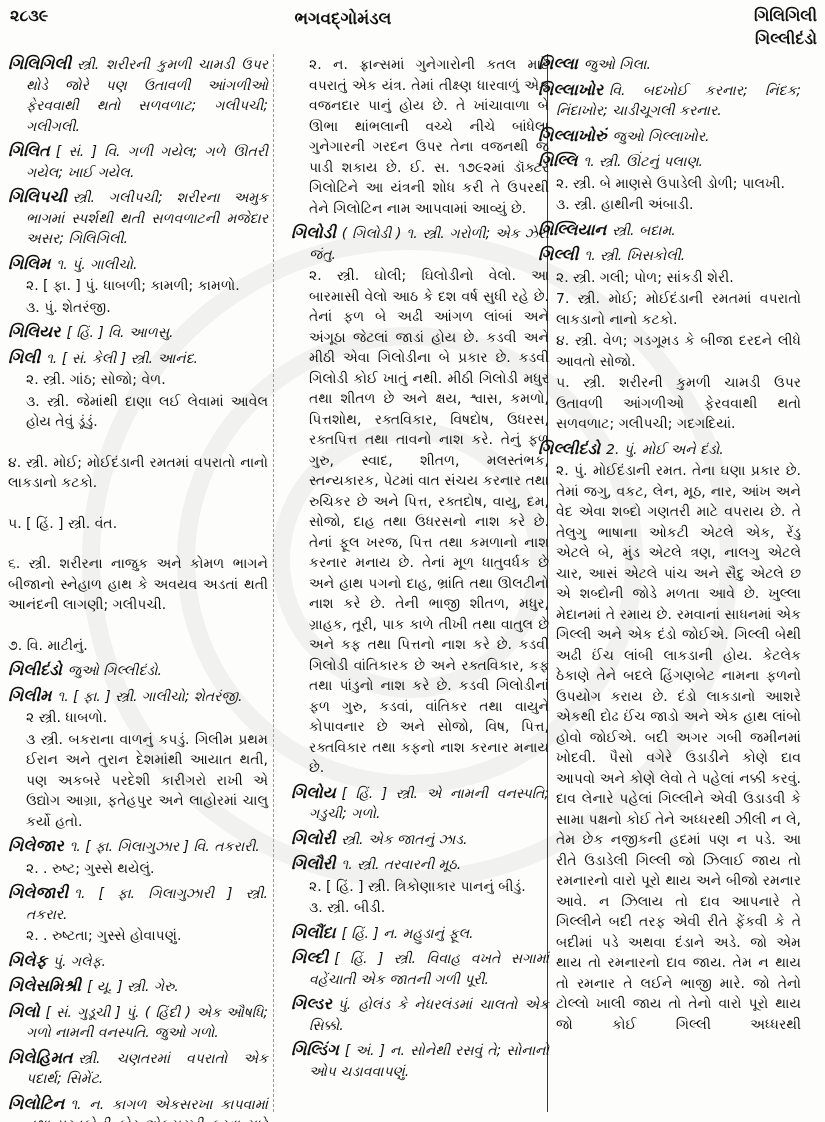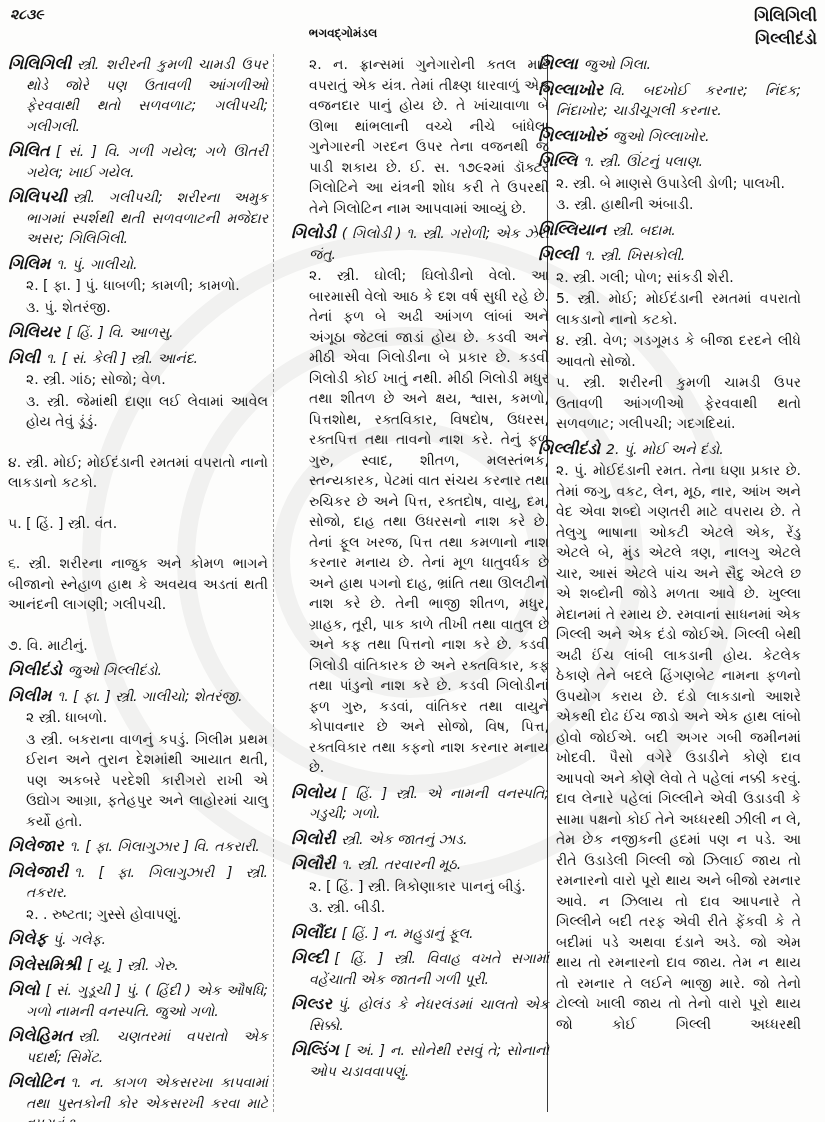--- a/index.html
+++ b/index.html
@@ -14,7 +14,7 @@
     transform: translate(-50%, -50%);
   }
   .page-header { position: absolute; left: 0; top: 0; width: 825px; height: 52px; z-index: 1; }
-  .page-number { position: absolute; left: 10px; top: 6px; font-size: 14px; font-weight: bold; font-style: italic; }
+  .page-number { position: absolute; left: 10px; top: 6px; font-size: 16px; font-weight: bold; }
   .page-title { position: absolute; left: 0; width: 686px; top: 8px; text-align: center; font-size: 12px; font-weight: bold; margin-top: 18px; }
   .guide { position: absolute; right: 8px; top: 4px; text-align: right; font-weight: bold; font-size: 16px; line-height: 23px; }
   .column {

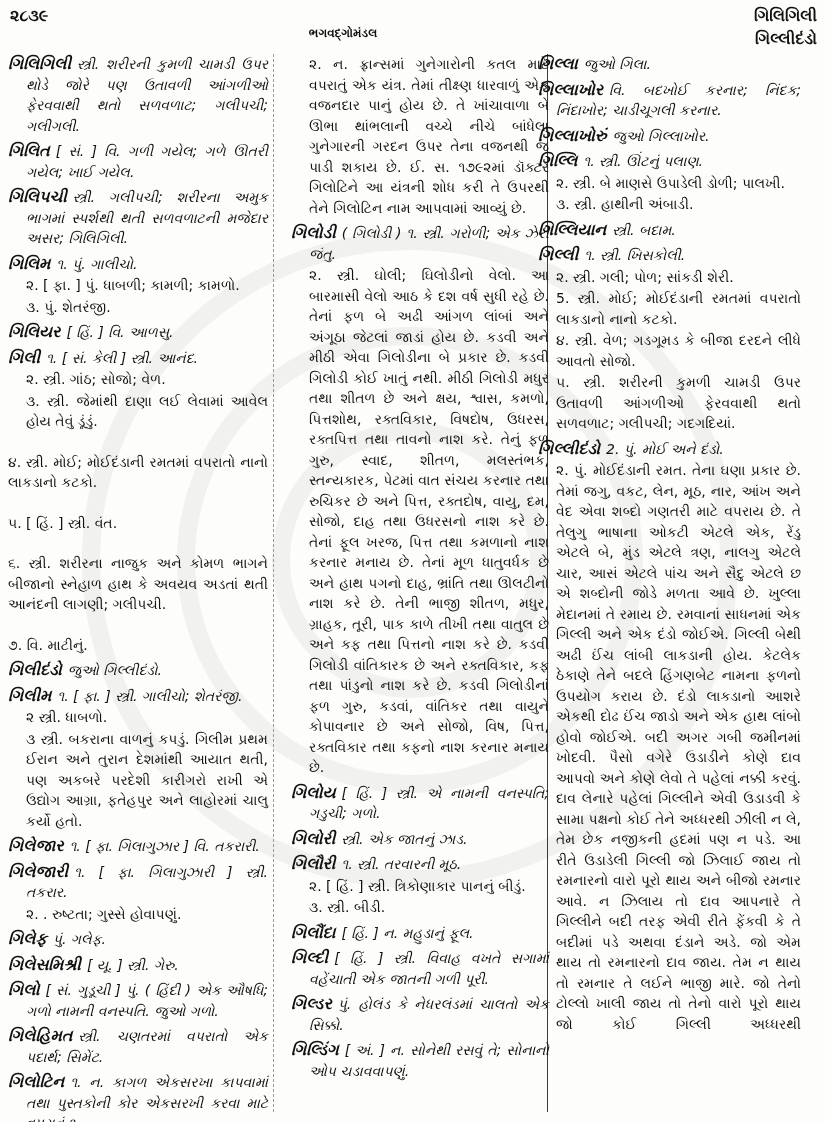--- a/index.html
+++ b/index.html
@@ -15,7 +15,7 @@
   }
   .page-header { position: absolute; left: 0; top: 0; width: 825px; height: 52px; z-index: 1; }
   .page-number { position: absolute; left: 10px; top: 6px; font-size: 16px; font-weight: bold; }
-  .page-title { position: absolute; left: 0; width: 686px; top: 8px; text-align: center; font-size: 12px; font-weight: bold; margin-top: 18px; }
+  .page-title { position: absolute; left: 0; width: 686px; top: 8px; text-align: center; font-size: 17px; font-weight: bold; }
   .guide { position: absolute; right: 8px; top: 4px; text-align: right; font-weight: bold; font-size: 16px; line-height: 23px; }
   .column {
     position: absolute; top: 54px; z-index: 1;

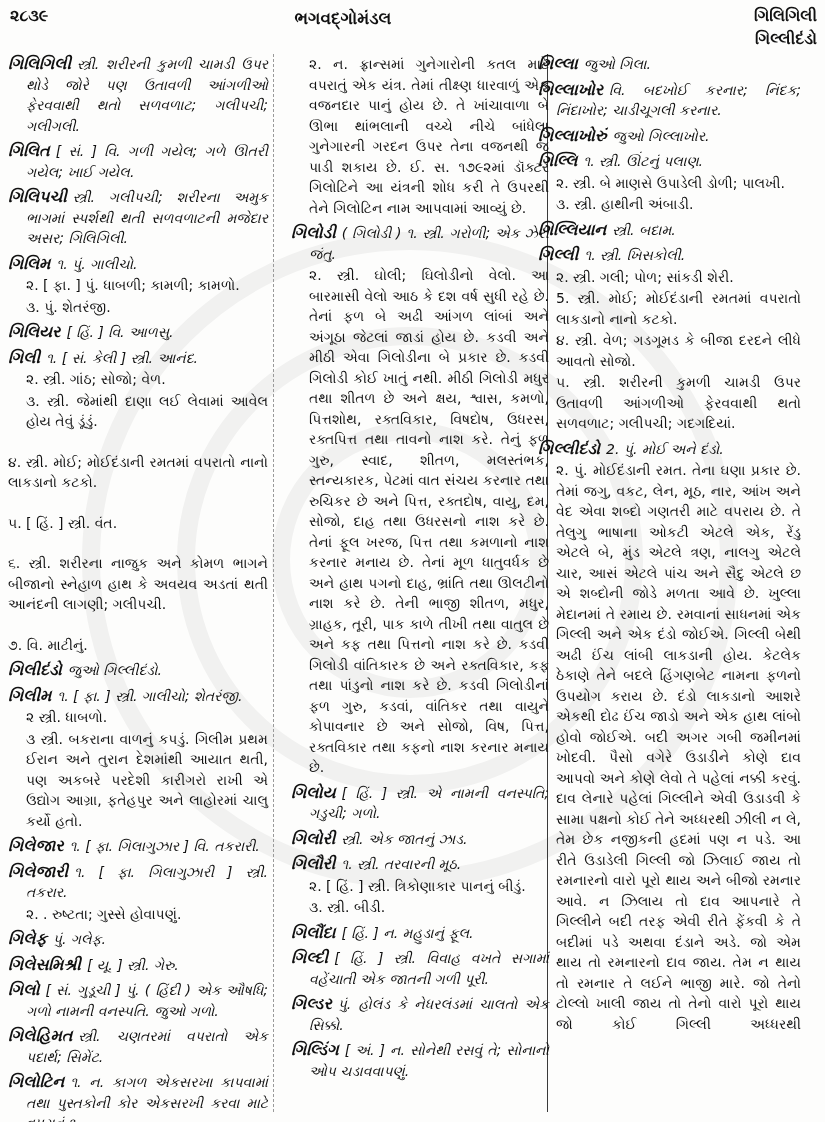--- a/index.html
+++ b/index.html
@@ -109,7 +109,7 @@
   <div class="entry"><span class="hw">ગિલ્લિયાન</span><span>સ્ત્રી. બદામ.</span></div>
   <div class="entry"><span class="hw">ગિલ્લી</span><span>૧. સ્ત્રી. ખિસકોલી.</span></div>
   <div class="sense">૨. સ્ત્રી. ગલી; પોળ; સાંકડી શેરી.</div>
-  <div class="sense">5. સ્ત્રી. મોઈ; મોઈદંડાની રમતમાં વપરાતો લાકડાનો નાનો કટકો.</div>
+  <div class="sense">7. સ્ત્રી. મોઈ; મોઈદંડાની રમતમાં વપરાતો લાકડાનો નાનો કટકો.</div>
   <div class="sense">૪. સ્ત્રી. વેળ; ગડગૂમડ કે બીજા દરદને લીધે આવતો સોજો.</div>
   <div class="sense">૫. સ્ત્રી. શરીરની કુમળી ચામડી ઉપર ઉતાવળી આંગળીઓ ફેરવવાથી થતો સળવળાટ; ગલીપચી; ગદગદિયાં.</div>
   <div class="entry"><span class="hw">ગિલ્લીદંડો</span><span>2. પું. મોઈ અને દંડો.</span></div>

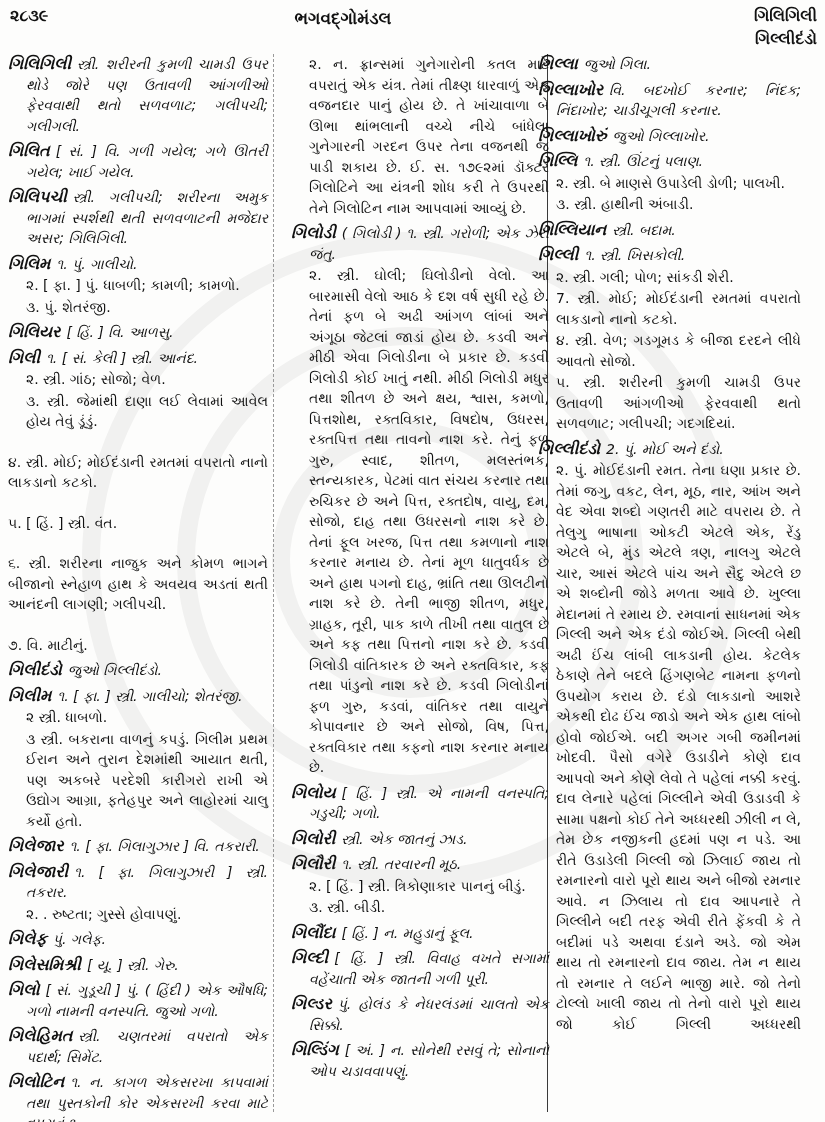--- a/index.html
+++ b/index.html
@@ -75,6 +75,7 @@
   <div class="sense">૨ સ્ત્રી. ધાબળો.</div>
   <div class="sense">૩ સ્ત્રી. બકરાના વાળનું કપડું. ગિલીમ પ્રથમ ઈરાન અને તુરાન દેશમાંથી આયાત થતી, પણ અકબરે પરદેશી કારીગરો રાખી એ ઉદ્યોગ આગ્રા, ફતેહપુર અને લાહોરમાં ચાલુ કર્યો હતો.</div>
   <div class="entry"><span class="hw">ગિલેજાર</span><span>૧. [ ફા. ગિલાગુઝાર ] વિ. તકરારી.</span></div>
+  <div class="sense">૨. . રુષ્ટ; ગુસ્સે થયેલું.</div>
   <div class="entry"><span class="hw">ગિલેજારી</span><span>૧. [ ફા. ગિલાગુઝારી ] સ્ત્રી. તકરાર.</span></div>
   <div class="sense">૨. . રુષ્ટતા; ગુસ્સે હોવાપણું.</div>
   <div class="entry"><span class="hw">ગિલેફ</span><span>પું. ગલેફ.</span></div>

